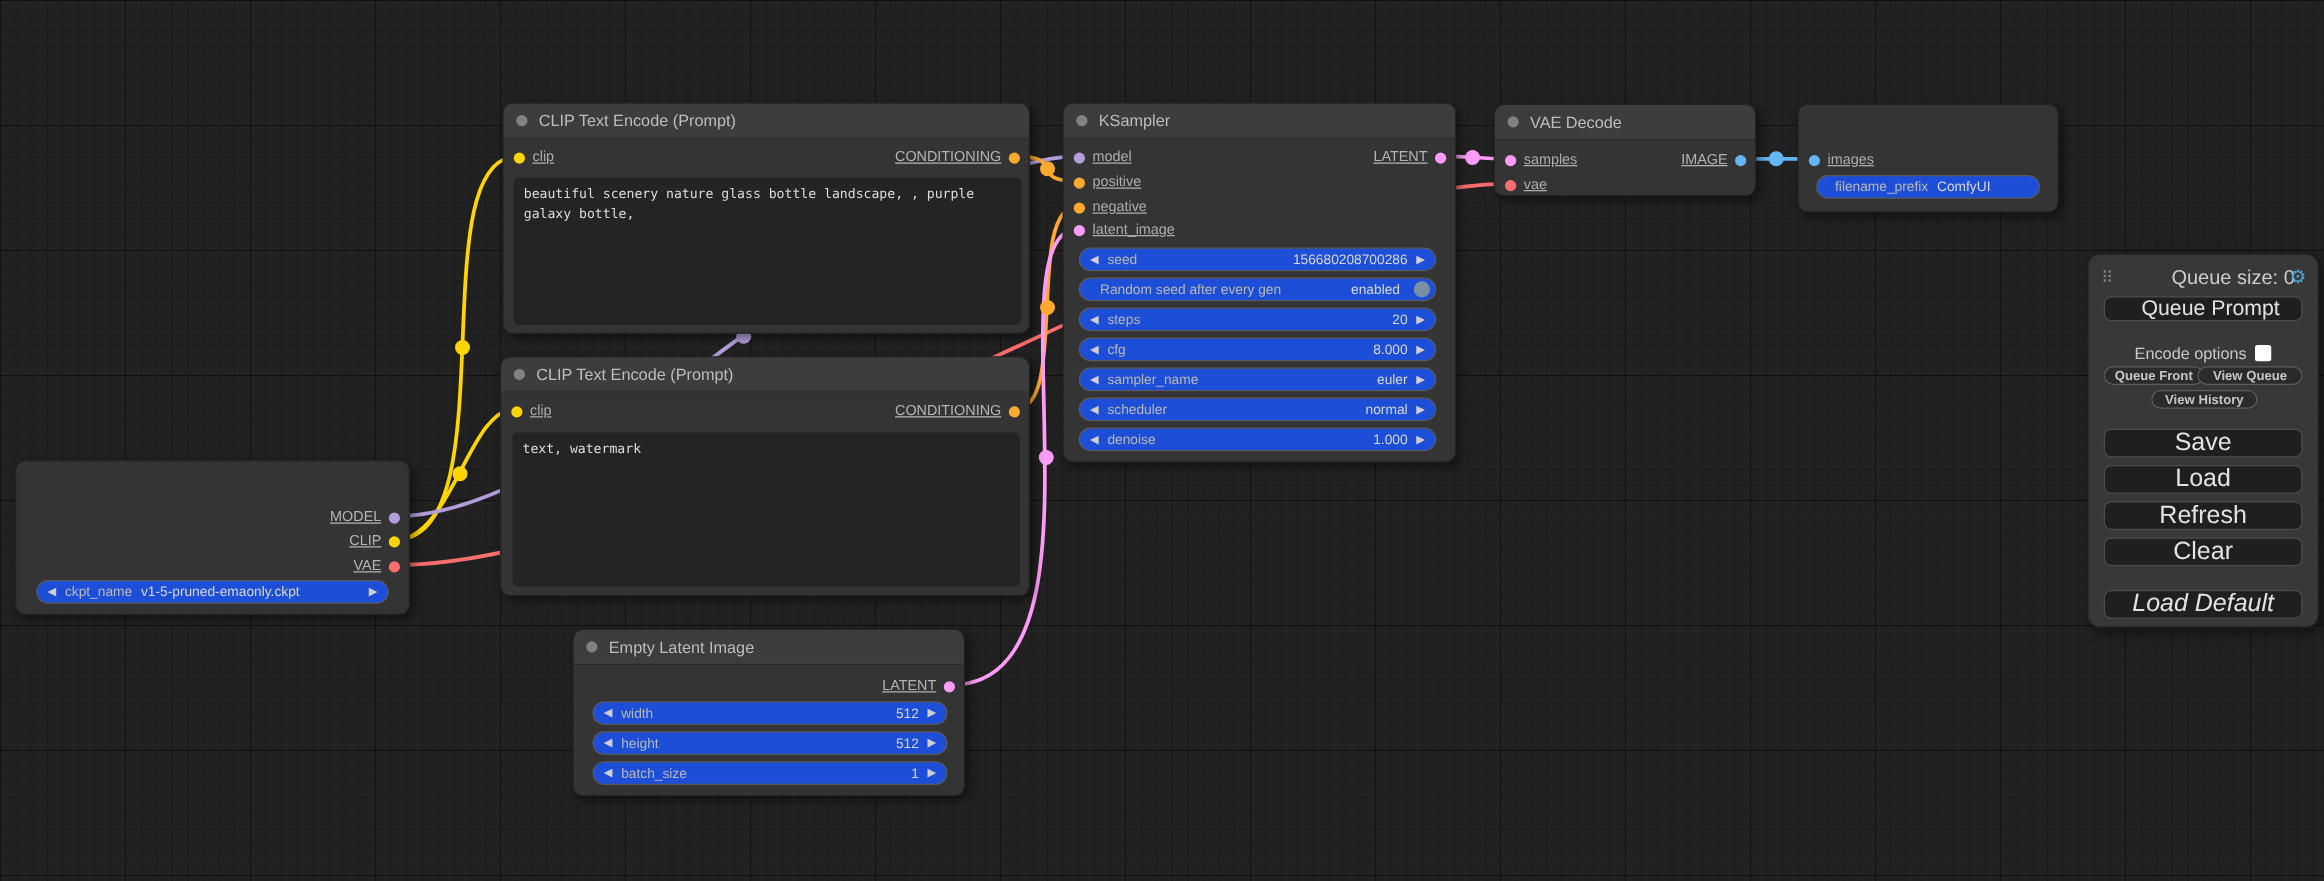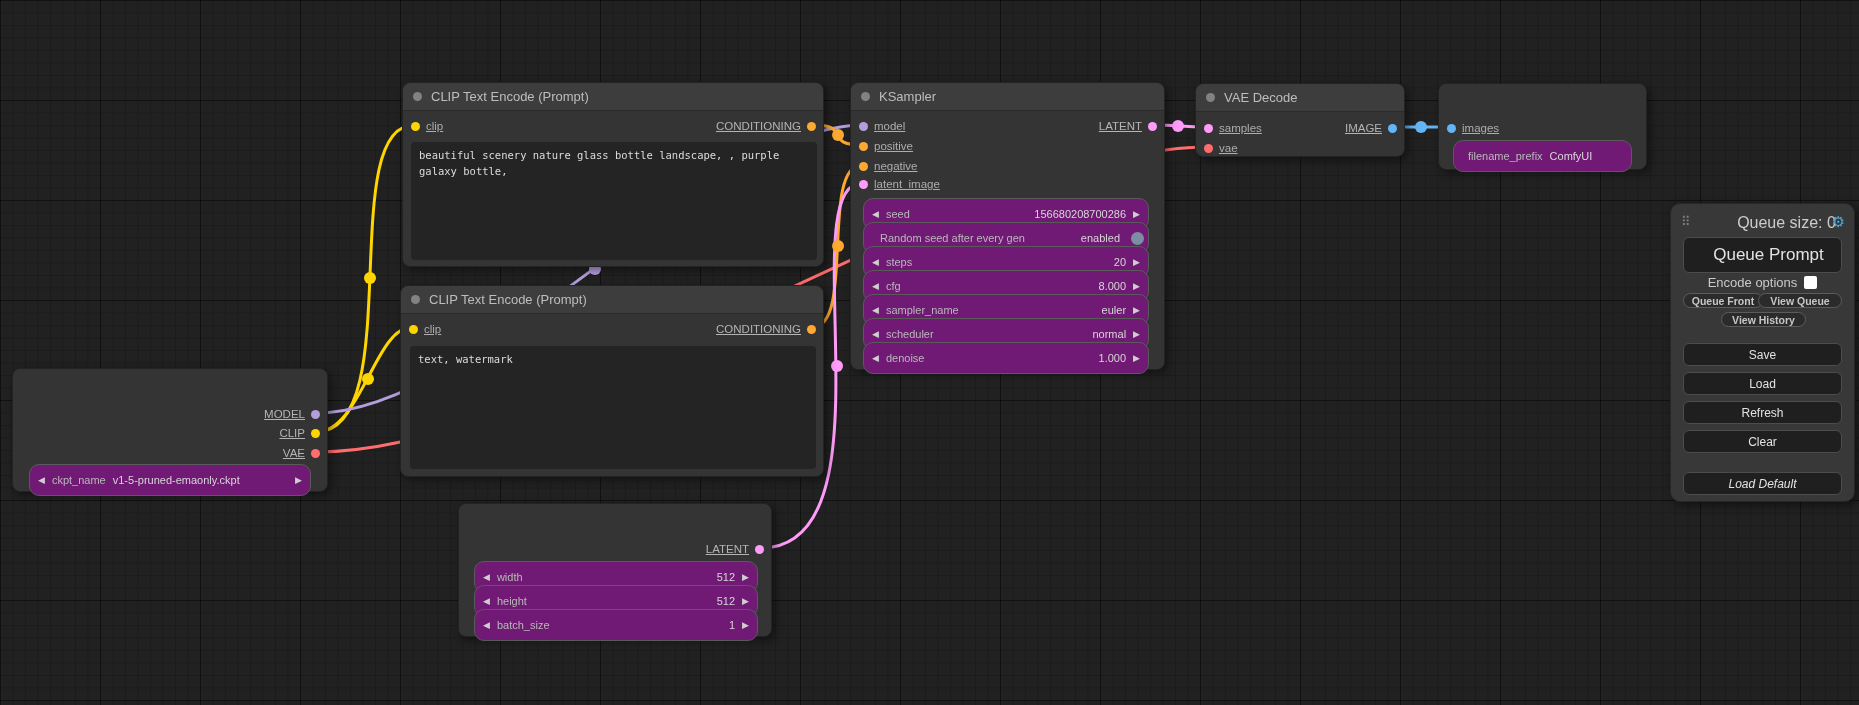--- a/index.html
+++ b/index.html
@@ -30,7 +30,7 @@
   .c-cond{background:#ffa931;}
   .c-latent{background:#ff9cf9;}
   .c-image{background:#64b5f6;}
-  .widget{position:absolute;height:32px;background:#701a75;border:1px solid #5a5a5a;border-radius:10px;
+  .widget{position:absolute;height:19px;background:#1d4ed8;border:1px solid #5a5a5a;border-radius:10px;
     display:flex;align-items:center;gap:7px;padding:0 8px;box-sizing:border-box;font-size:11px;color:#c9c9c9;}
   .warr{font-size:9px;color:#cfcfcf;flex:0 0 auto;line-height:1;}
   .wlabel{white-space:nowrap;color:#b9b9b9;}

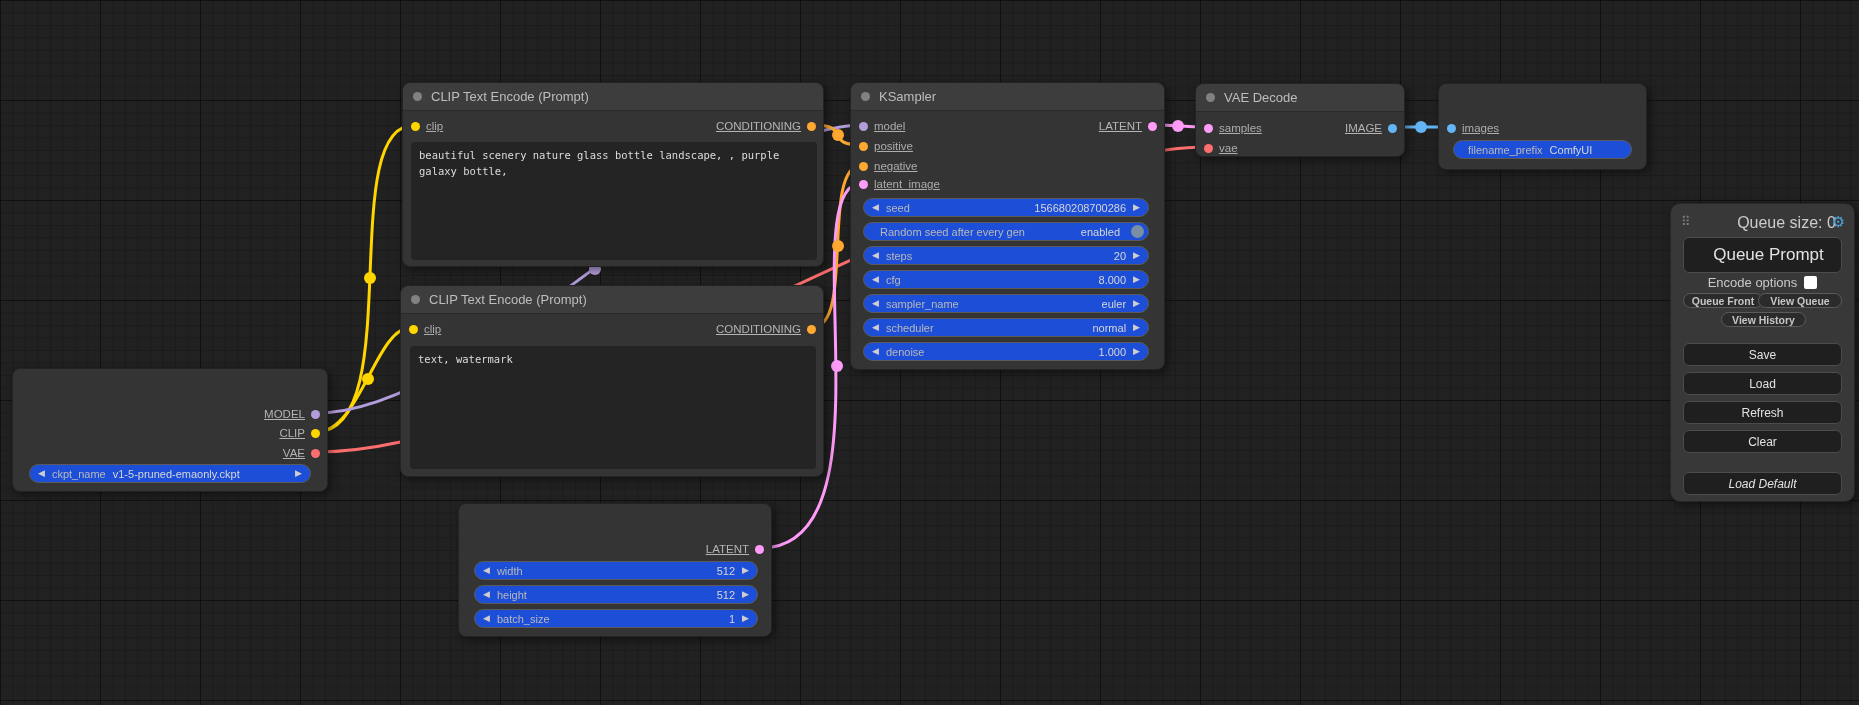--- a/index.html
+++ b/index.html
@@ -50,7 +50,7 @@
   .gear{position:absolute;right:9px;top:1px;font-size:15px;color:#4da6d9;line-height:1;}
   .qbig{position:absolute;left:12px;right:12px;height:23px;background:#1f1f1f;border:1px solid #4c4c4c;
     border-radius:6px;display:flex;align-items:center;justify-content:center;font-size:12px;color:#e2e2e2;box-sizing:border-box;}
-  .qprompt{height:36px;font-size:17px;padding-left:12px;}
+  .qprompt{height:20px;font-size:17px;padding-left:12px;}
   .extra{position:absolute;left:0;right:0;top:70px;height:16px;display:flex;align-items:center;justify-content:center;gap:7px;}
   .extra-label{font-size:13px;color:#c9c9c9;}
   .checkbox{width:13px;height:13px;background:#ffffff;border-radius:2px;}

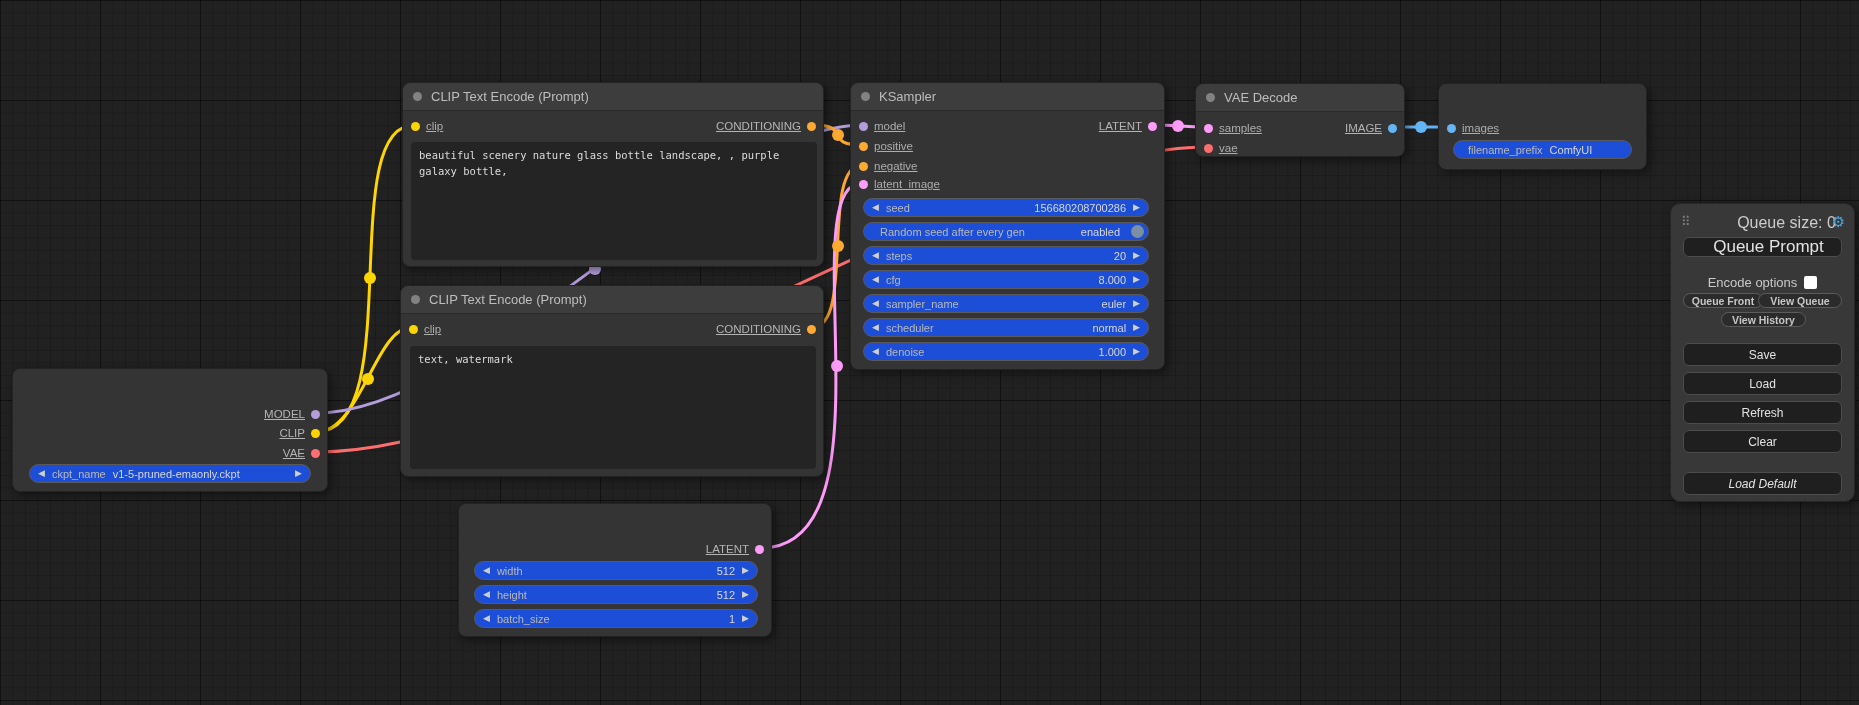--- a/index.html
+++ b/index.html
@@ -49,7 +49,7 @@
   .drag-handle{position:absolute;left:10px;top:2px;font-size:13px;color:#7d7d7d;line-height:1;}
   .gear{position:absolute;right:9px;top:1px;font-size:15px;color:#4da6d9;line-height:1;}
   .qbig{position:absolute;left:12px;right:12px;height:23px;background:#1f1f1f;border:1px solid #4c4c4c;
-    border-radius:6px;display:flex;align-items:center;justify-content:center;font-size:12px;color:#e2e2e2;box-sizing:border-box;}
+    border-radius:6px;display:flex;align-items:center;justify-content:center;font-size:20px;color:#e2e2e2;box-sizing:border-box;}
   .qprompt{height:20px;font-size:17px;padding-left:12px;}
   .extra{position:absolute;left:0;right:0;top:70px;height:16px;display:flex;align-items:center;justify-content:center;gap:7px;}
   .extra-label{font-size:13px;color:#c9c9c9;}

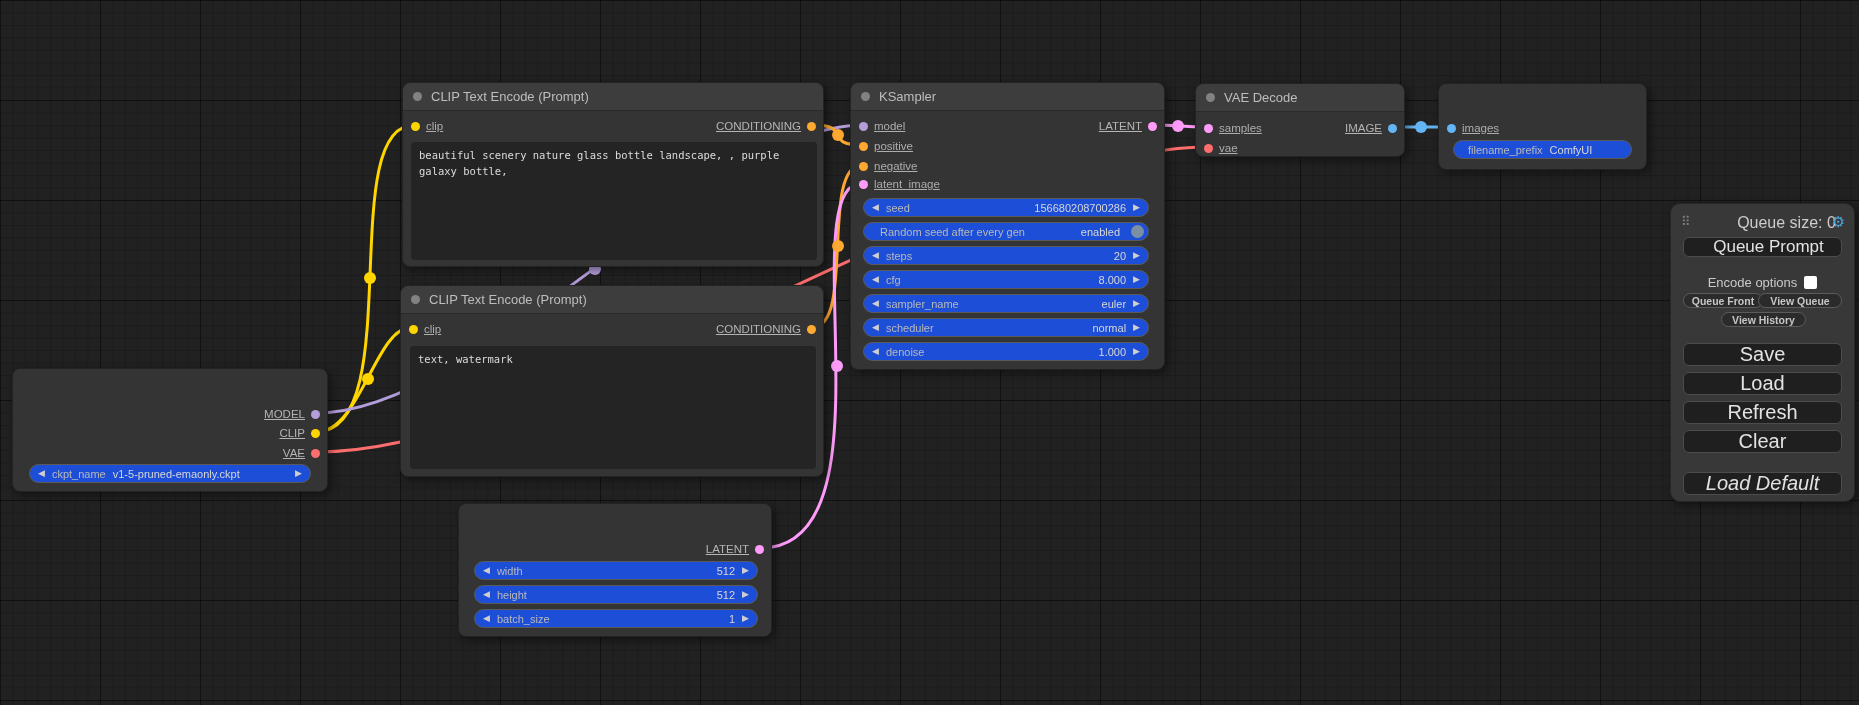--- a/index.html
+++ b/index.html
@@ -136,6 +136,10 @@
   </div>
 
   <div class="node" style="left:458px;top:503px;width:314px;height:134px;">
+    <div class="ntitle">
+      <span class="tdot"></span>
+      <span class="ttext">Empty Latent Image</span>
+    </div>
     <div class="prow out" style="top:36px;">
       <span class="pdot c-latent"></span>
       <span class="plabel caps">LATENT</span>

